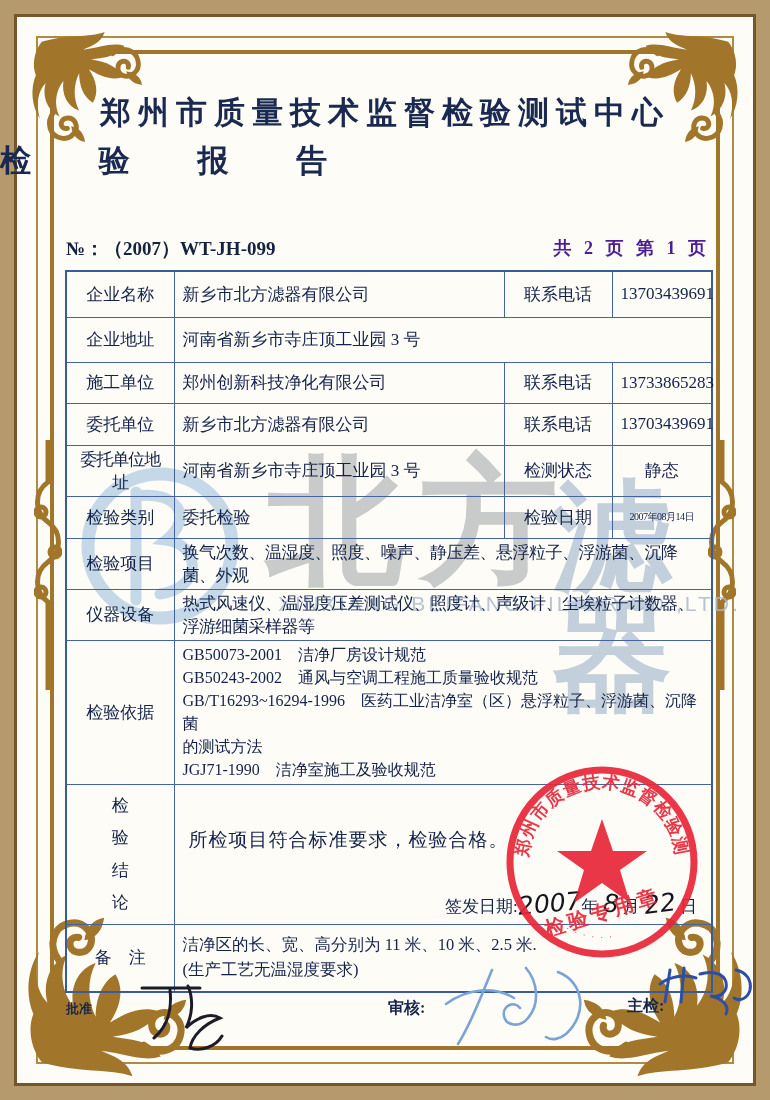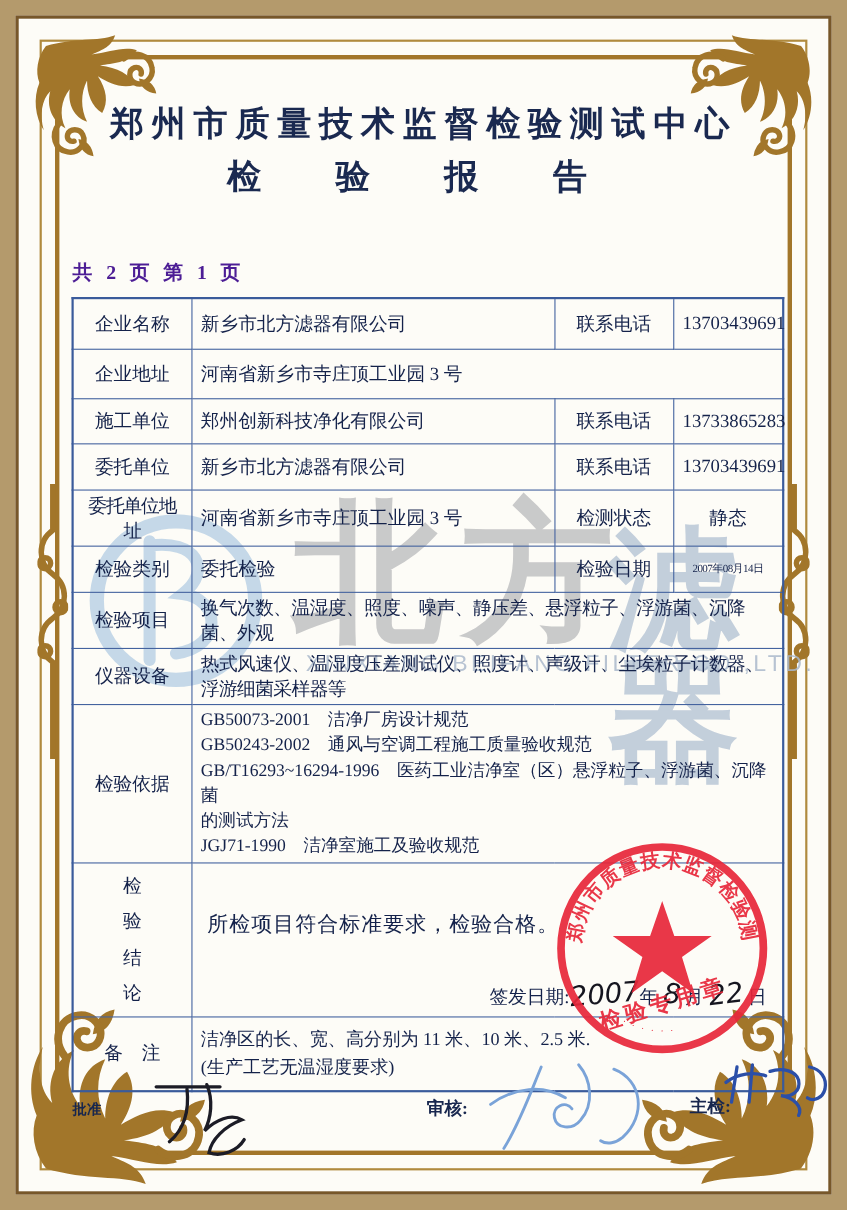--- a/index.html
+++ b/index.html
@@ -31,7 +31,7 @@
     font-size:31px;font-weight:600;letter-spacing:7px;color:#1a2950;
   }
   .report-title{
-    position:absolute;left:0;top:140px;width:100%;text-align:center;
+    position:absolute;left:0;top:140px;width:100%;
     font-size:31px;font-weight:600;letter-spacing:30px;color:#1a2950;
   }
   .no-line{position:absolute;left:66px;top:236px;width:644px;display:flex;justify-content:space-between;}

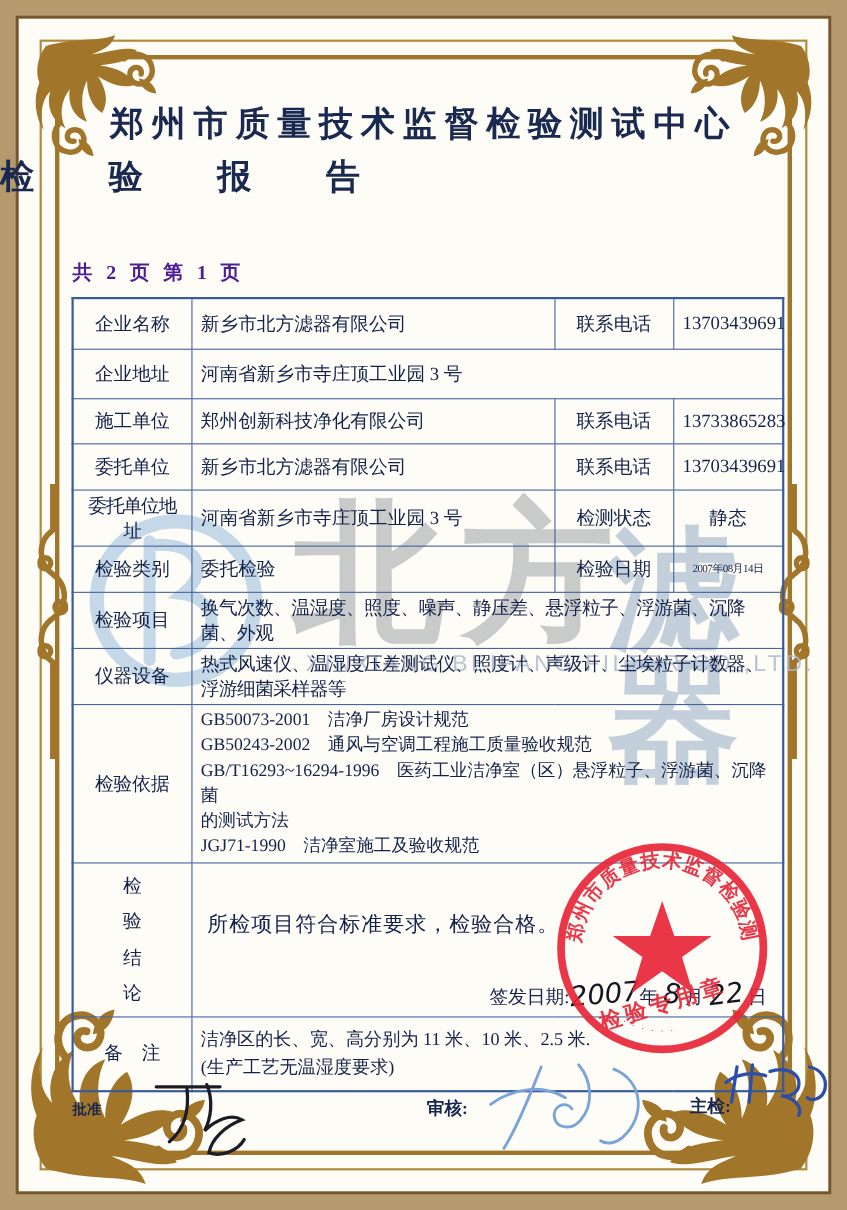--- a/index.html
+++ b/index.html
@@ -165,6 +165,7 @@
 <div class="org-title">郑州市质量技术监督检验测试中心</div>
 <div class="report-title">检 验 报 告</div>
 <div class="no-line">
+  <span class="report-no">№：（2007）WT-JH-099</span>
   <span class="pagination">共 2 页 第 1 页</span>
 </div>
 

